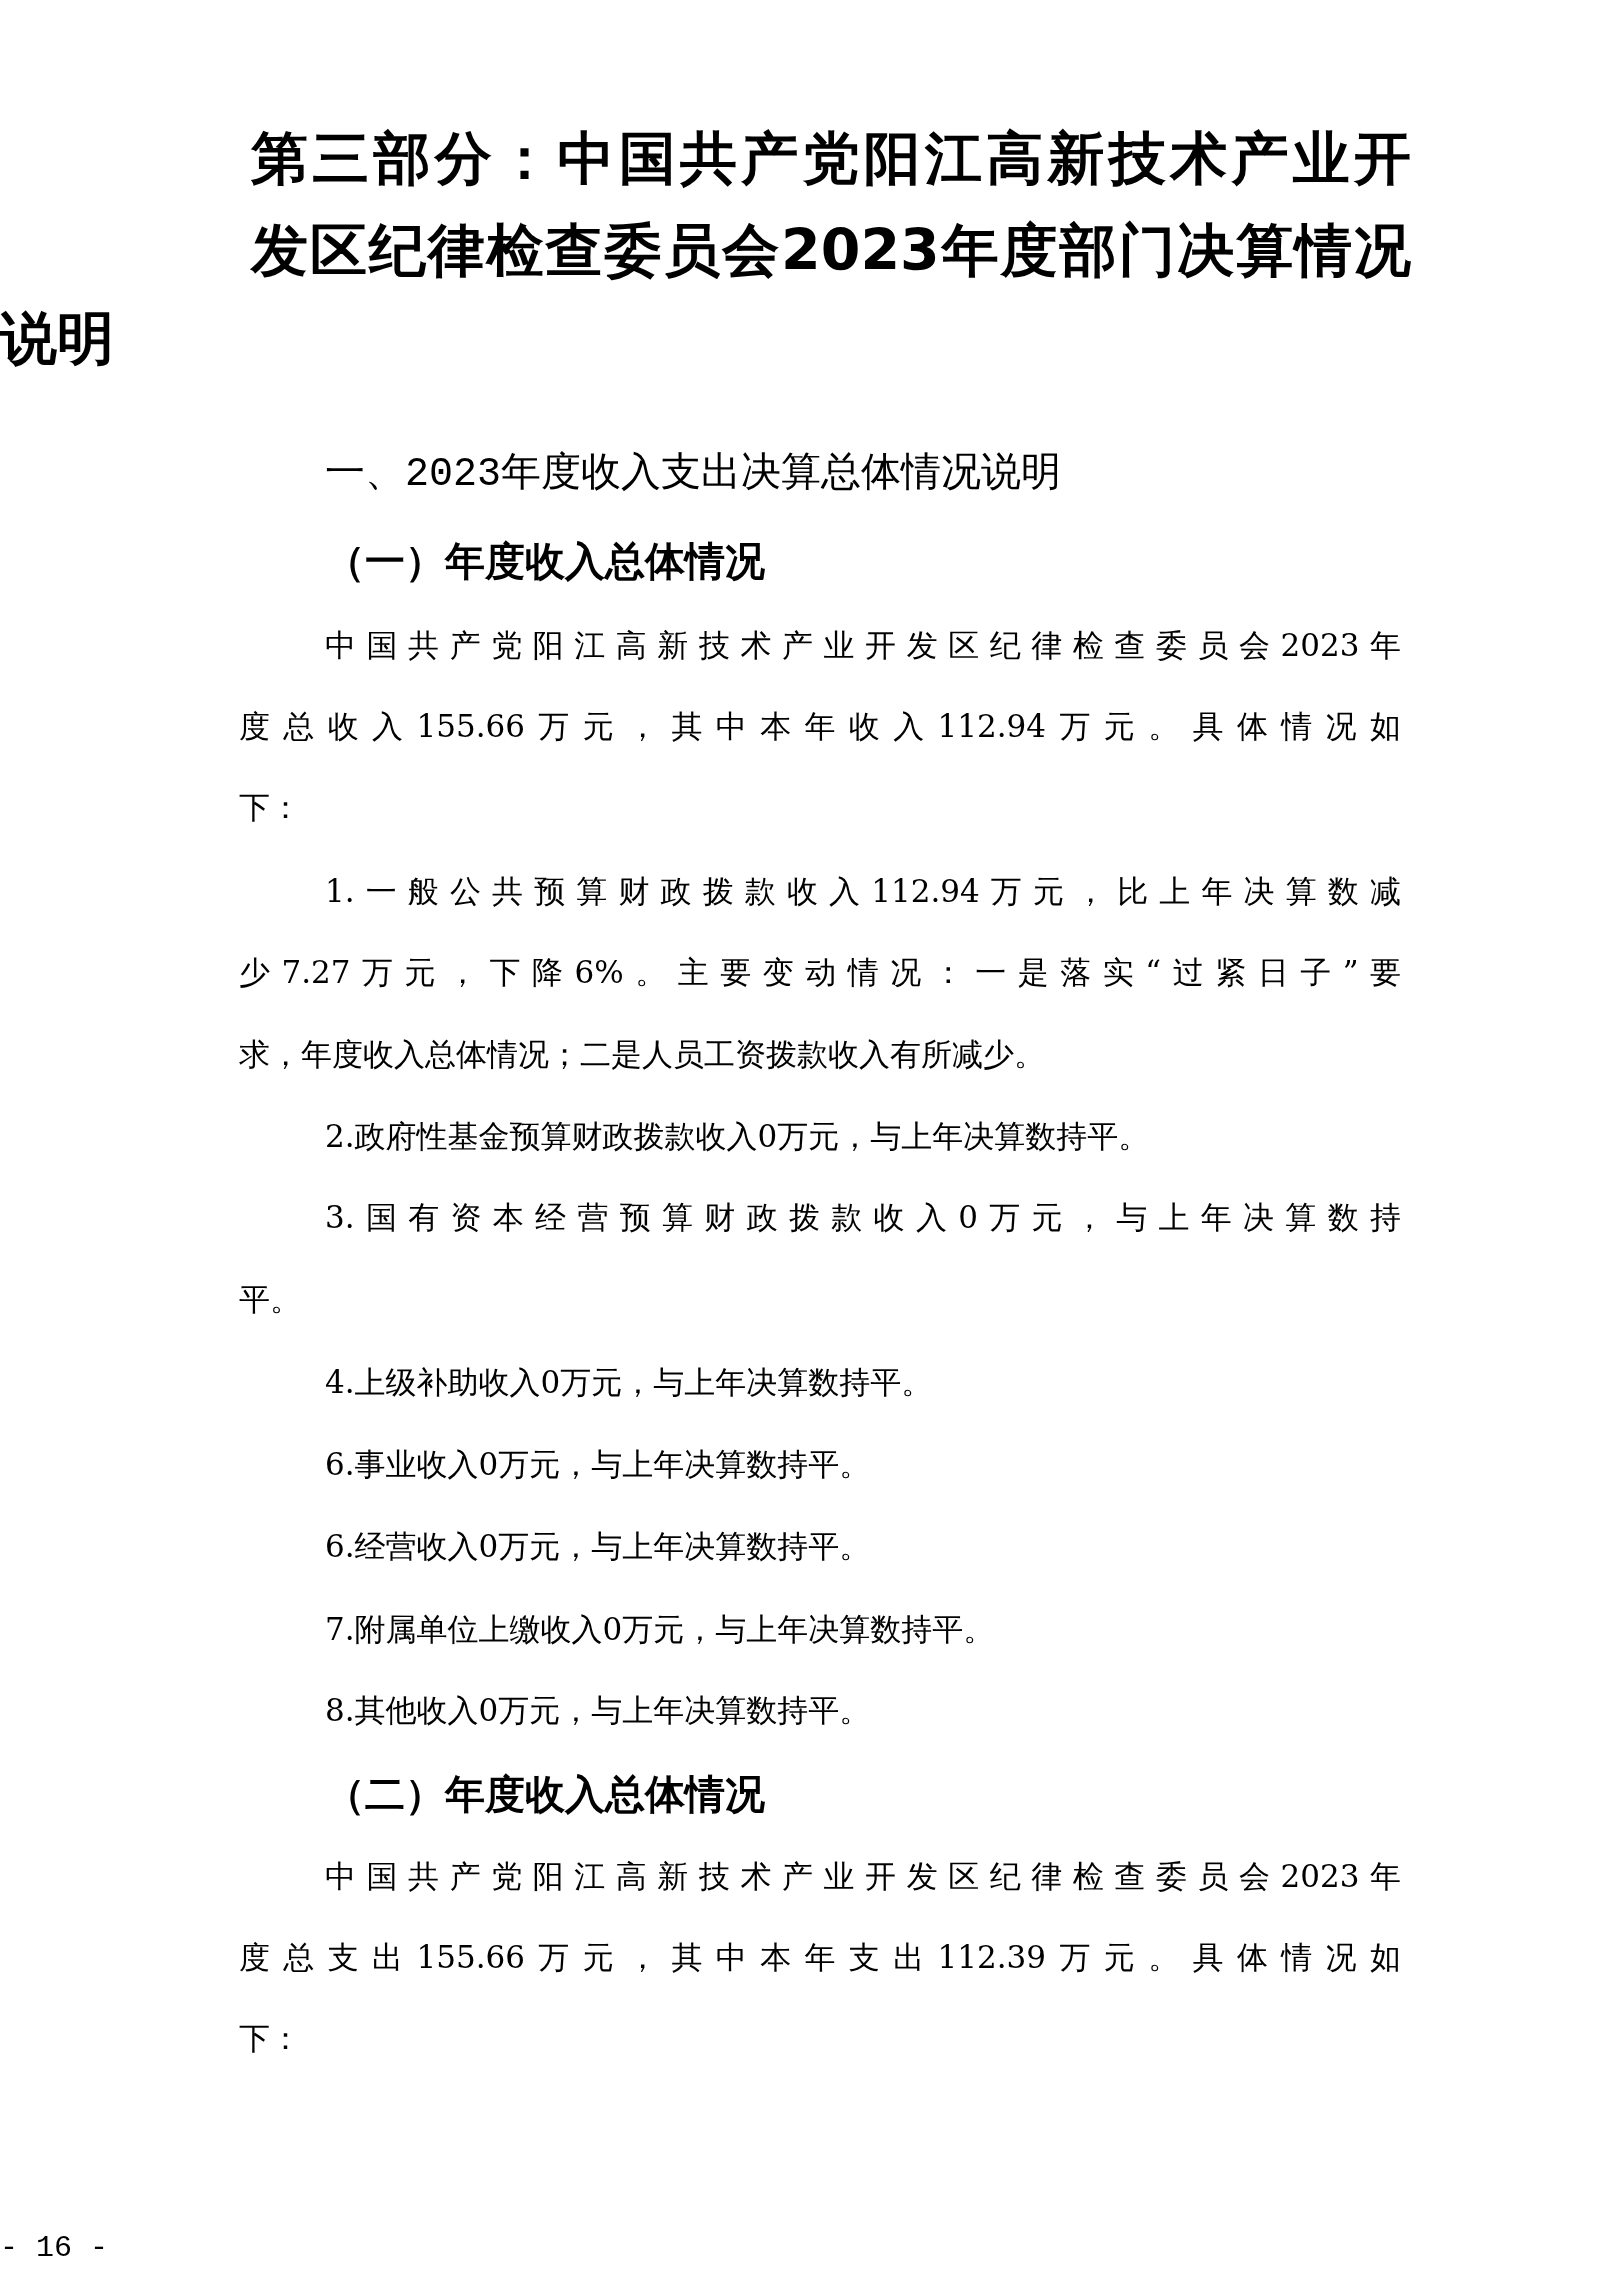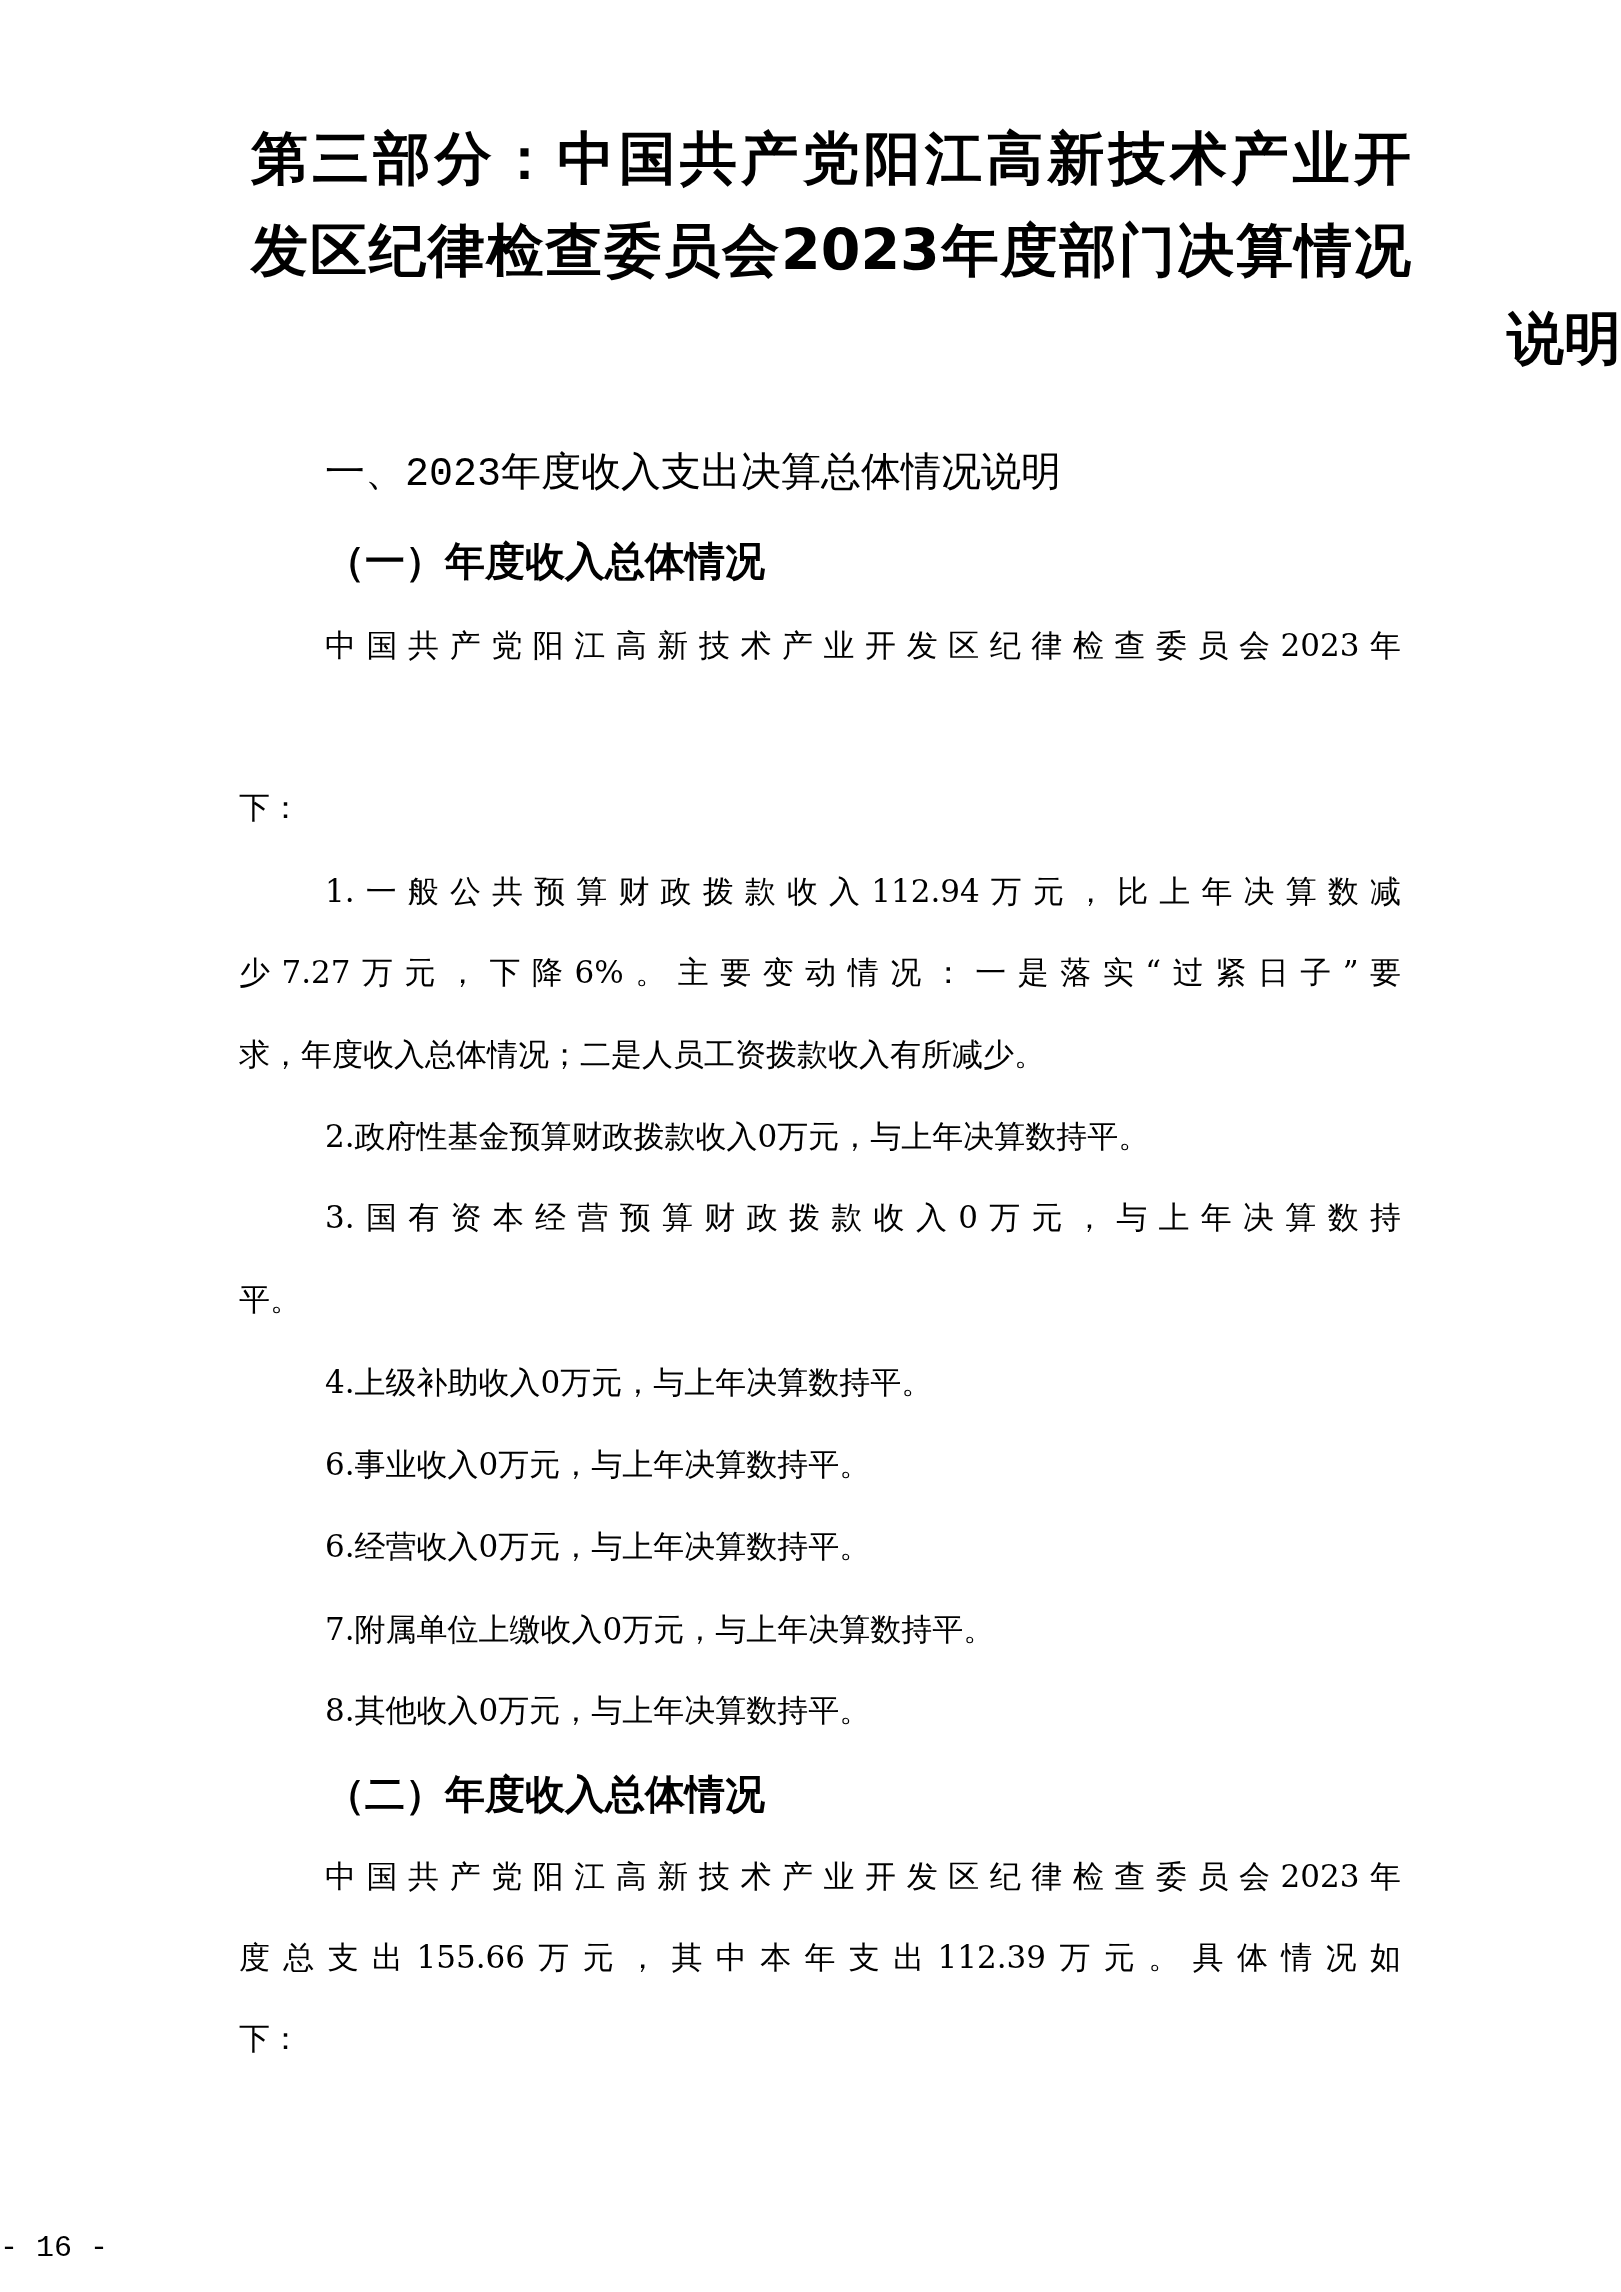--- a/index.html
+++ b/index.html
@@ -6,7 +6,7 @@
   body { width: 1621px; height: 2293px; position: relative; overflow: hidden; color: #000; }
   .page { position: absolute; left: 0; top: 0; width: 1621px; height: 2293px; background: #fff; }
   .title-line {
-    position: absolute; left: 0; width: 1621px; text-align: right;
+    position: absolute; left: 0; width: 1621px; text-align: left;
     font-family: "DejaVu Sans", "Liberation Sans", sans-serif;
     font-size: 57px; line-height: 69px; height: 69px; font-weight: bold; white-space: nowrap;
   }

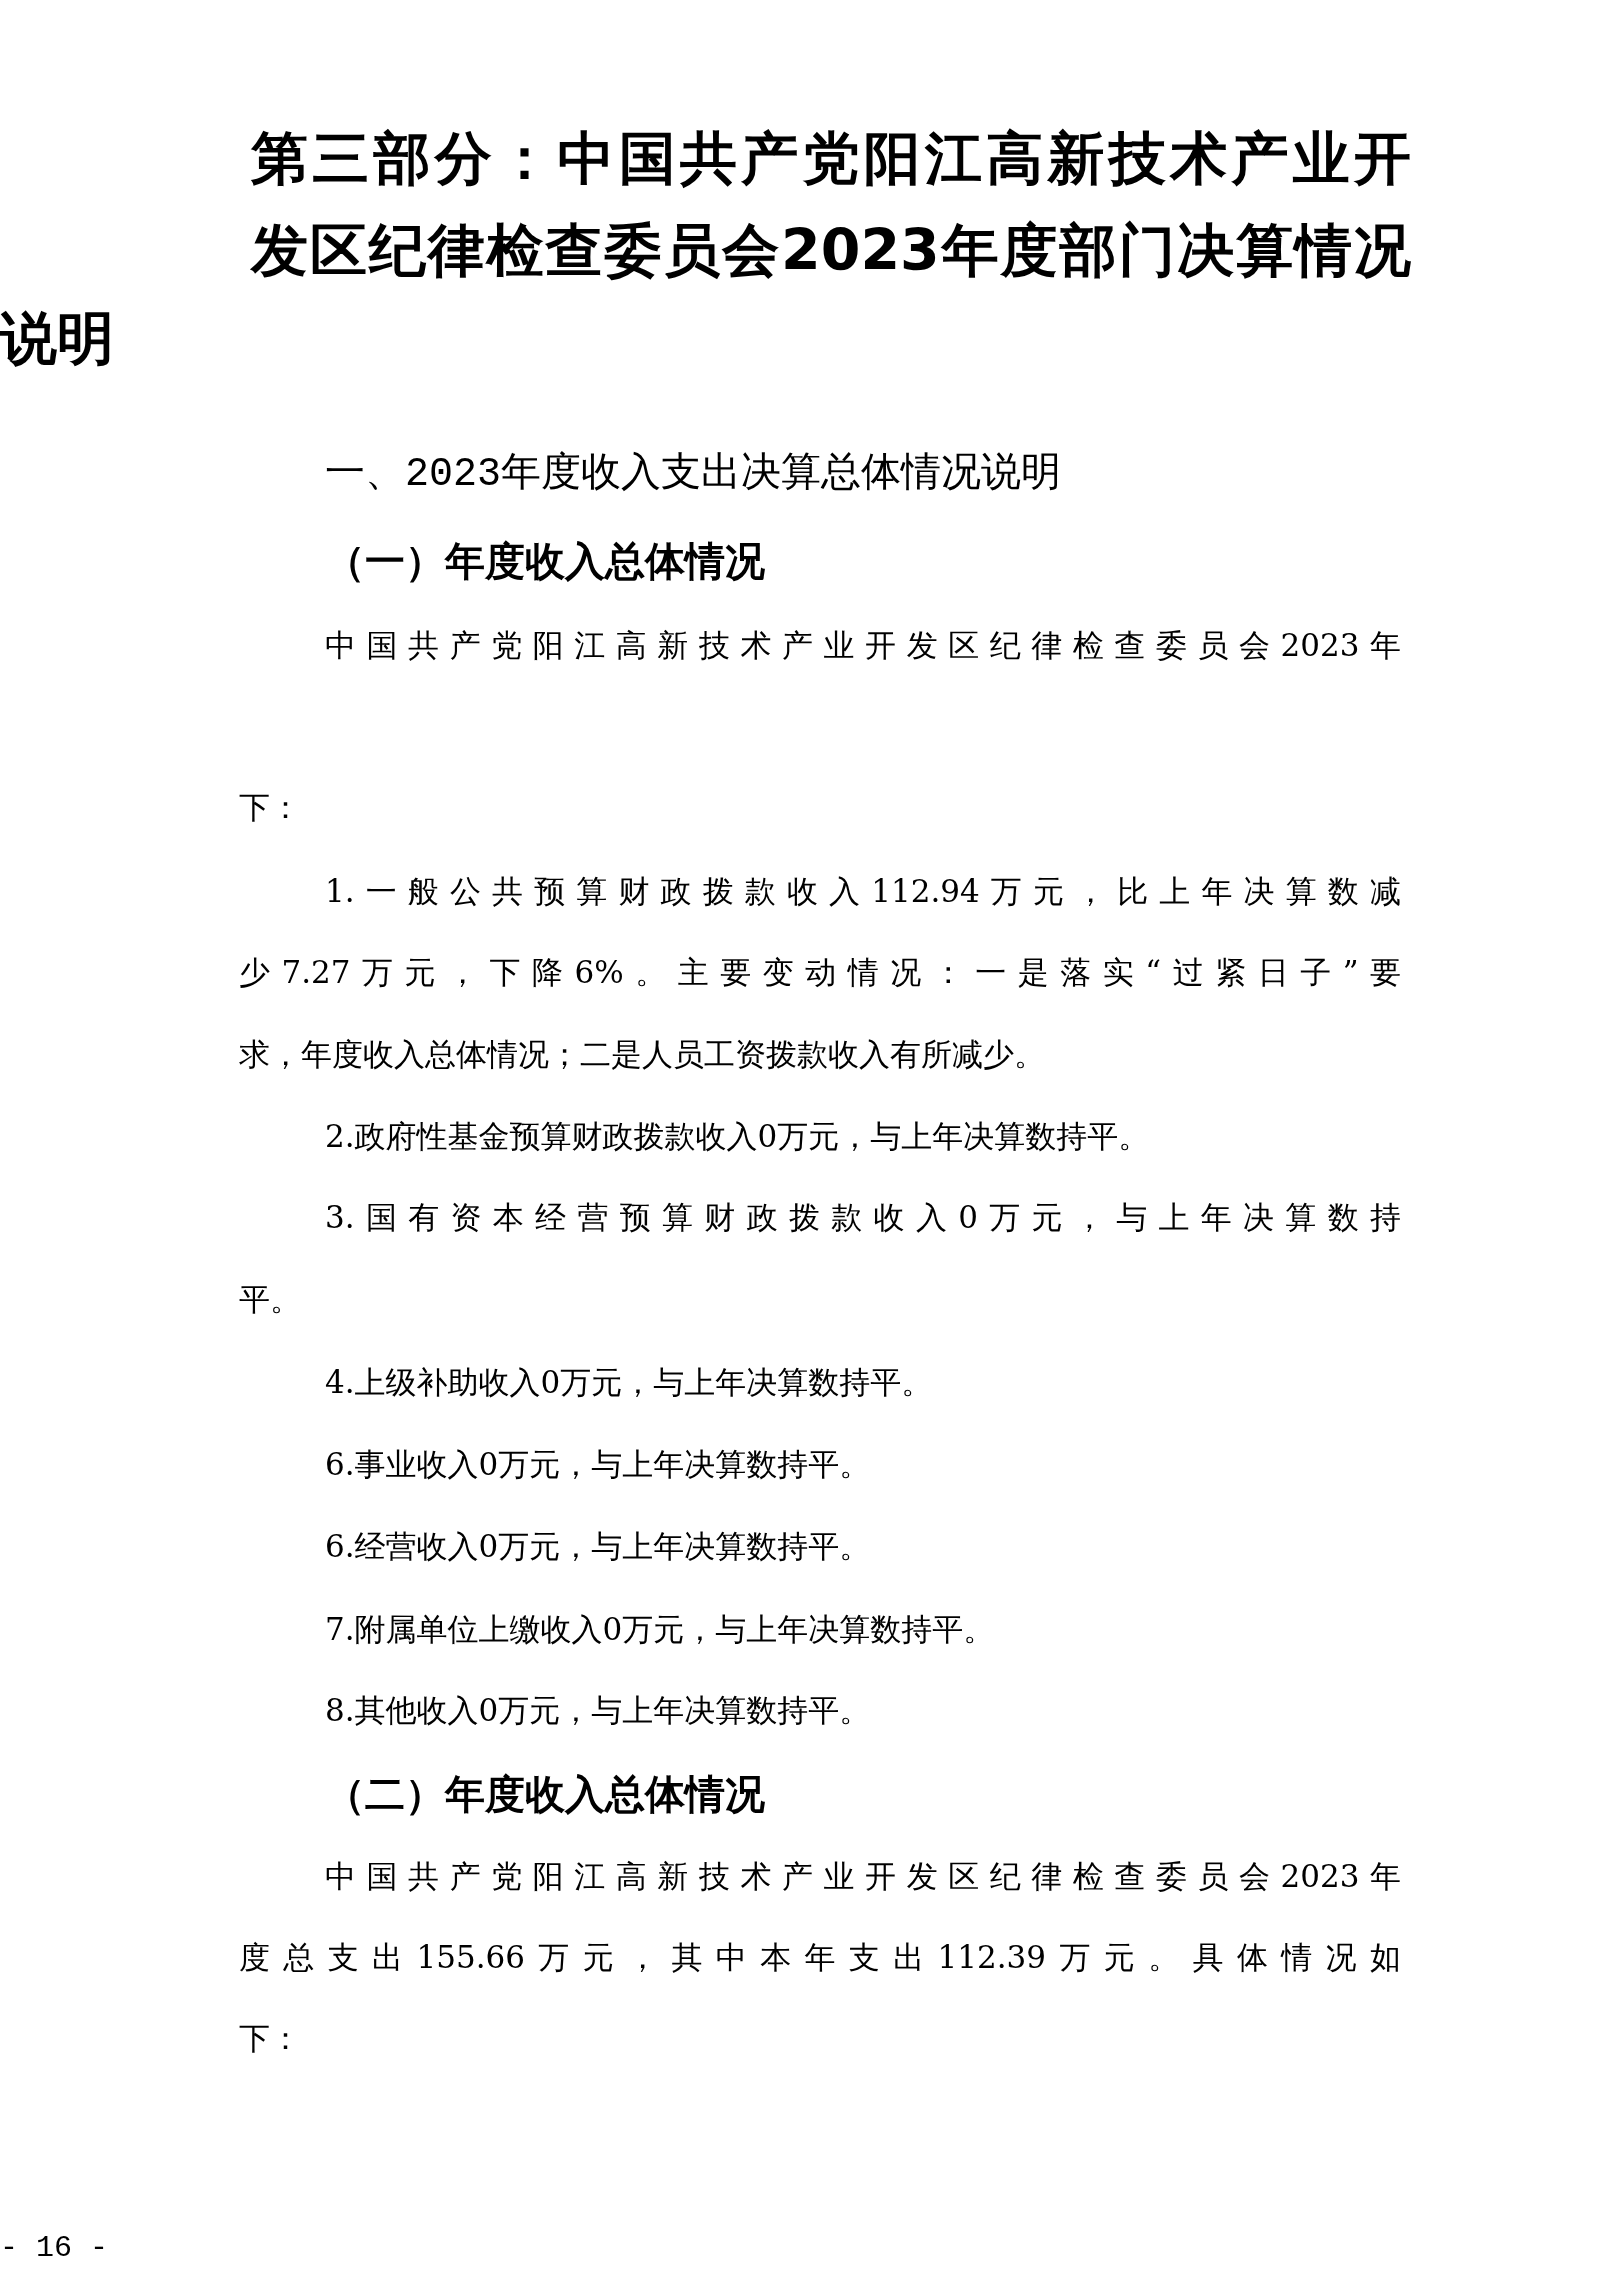--- a/index.html
+++ b/index.html
@@ -49,6 +49,7 @@
   <div class="h2" style="top:536px;">（一）年度收入总体情况</div>
 
   <div class="line full indent" style="top:621px;">中国共产党阳江高新技术产业开发区纪律检查委员会2023年</div>
+  <div class="line full noindent" style="top:702px;">度总收入155.66万元，其中本年收入112.94万元。具体情况如</div>
   <div class="line noindent" style="top:783px;">下：</div>
 
   <div class="line full indent" style="top:867px;">1.一般公共预算财政拨款收入112.94万元，比上年决算数减</div>

